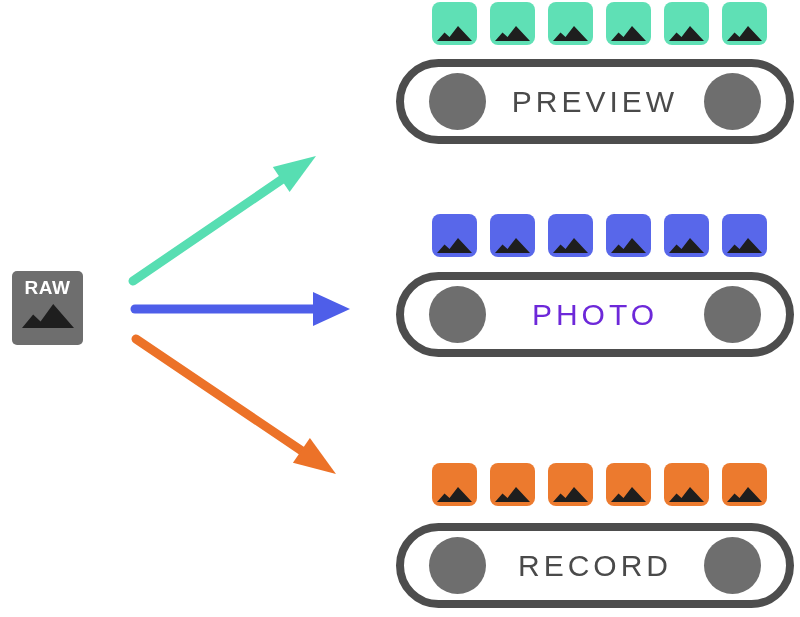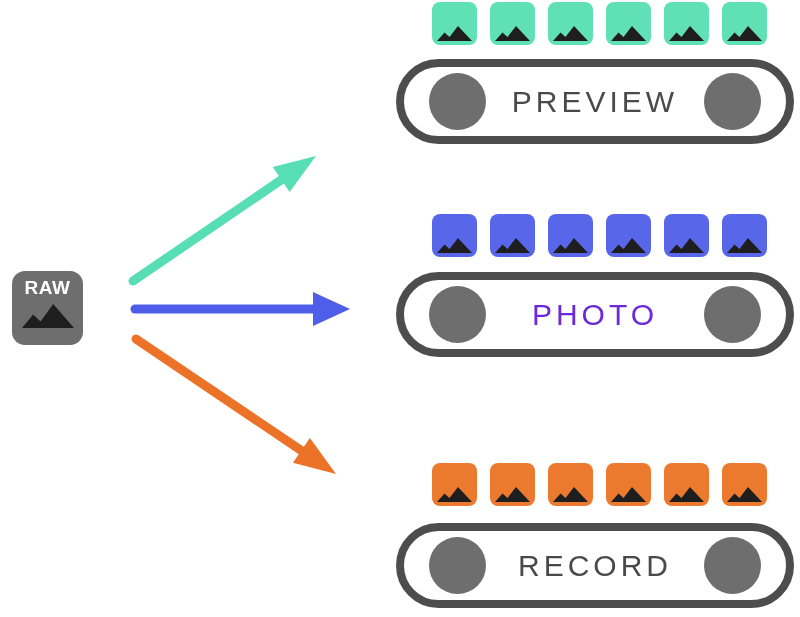--- a/index.html
+++ b/index.html
@@ -11,7 +11,7 @@
   
   .raw-node{
     position:absolute;left:12px;top:271px;width:71px;height:74px;
-    border-radius:13px;display:flex;flex-direction:column;align-items:center;
+    border-radius:5px;display:flex;flex-direction:column;align-items:center;
     justify-content:flex-start;padding-top:7px;box-sizing:border-box;
   }
   .raw-label{

